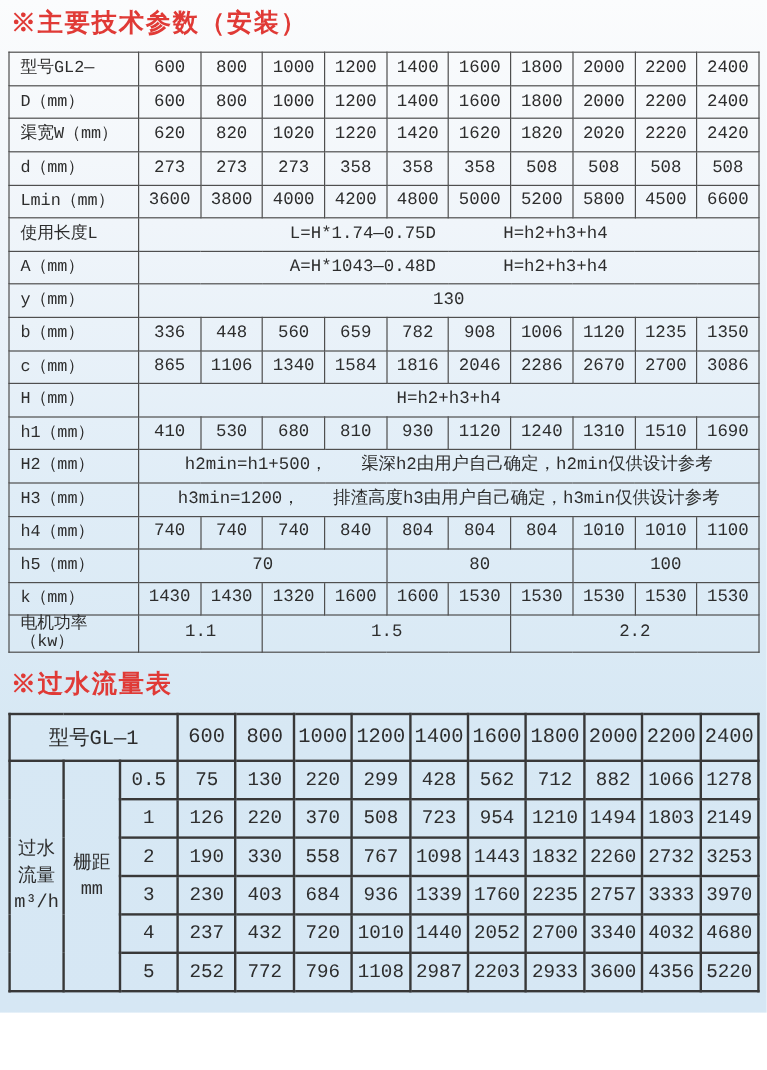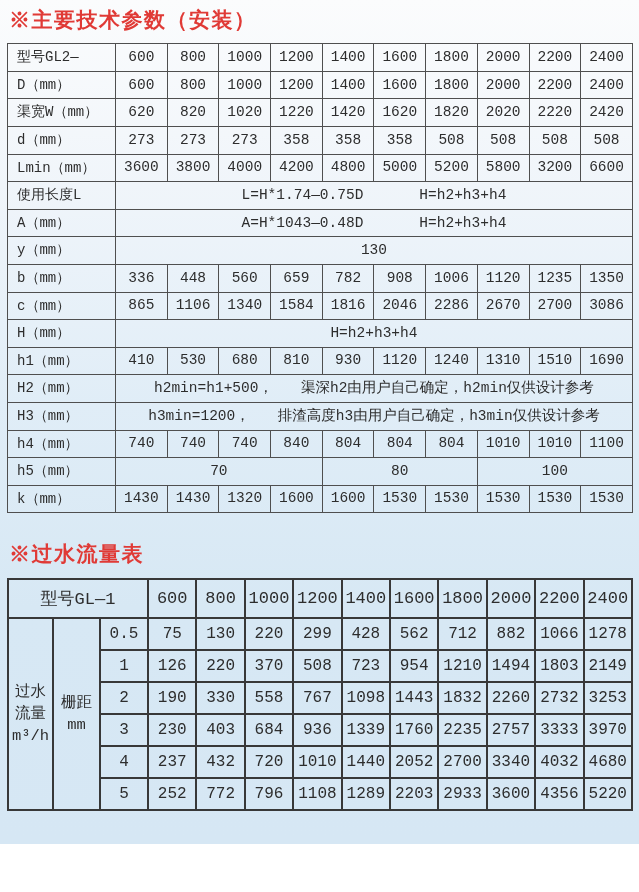--- a/index.html
+++ b/index.html
@@ -111,7 +111,7 @@
           <td>5000</td>
           <td>5200</td>
           <td>5800</td>
-          <td>3200</td>
+          <td>4500</td>
           <td>6600</td>
         </tr>
         <tr>

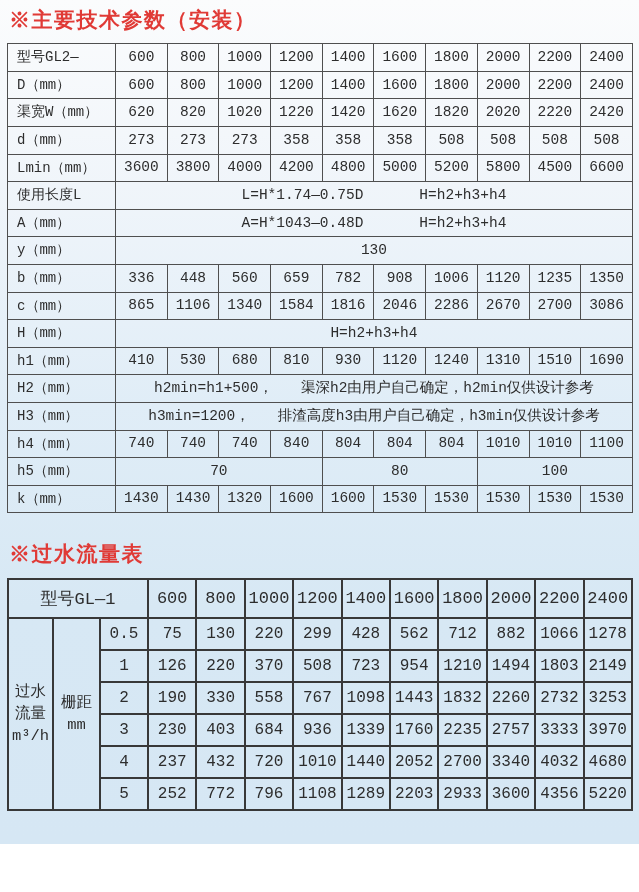--- a/index.html
+++ b/index.html
@@ -229,6 +229,12 @@
           <td>1530</td>
           <td>1530</td>
         </tr>
+        <tr>
+          <td class="lbl">电机功率（kw）</td>
+          <td colspan="2">1.1</td>
+          <td colspan="4">1.5</td>
+          <td colspan="4">2.2</td>
+        </tr>
       </tbody>
   </table>
 

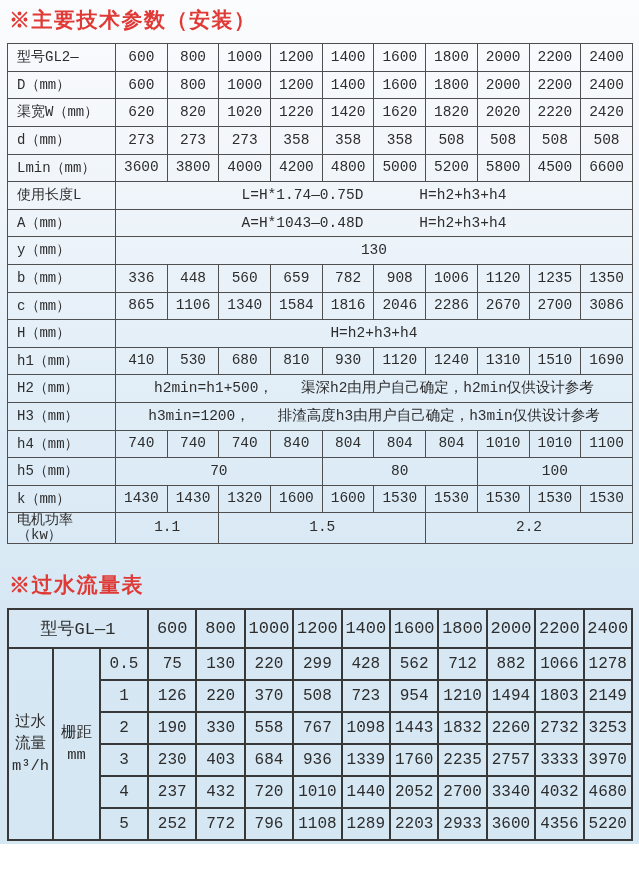--- a/index.html
+++ b/index.html
@@ -15,7 +15,7 @@
     color:var(--title-red,#e03a36);
     margin:3px 0 8px 2px;line-height:1.25;
   }
-  .title2{margin-top:30px;}
+  .title2{margin-top:16px;}
   table{border-collapse:collapse;table-layout:fixed;}
   
   .t1{width:625px;}

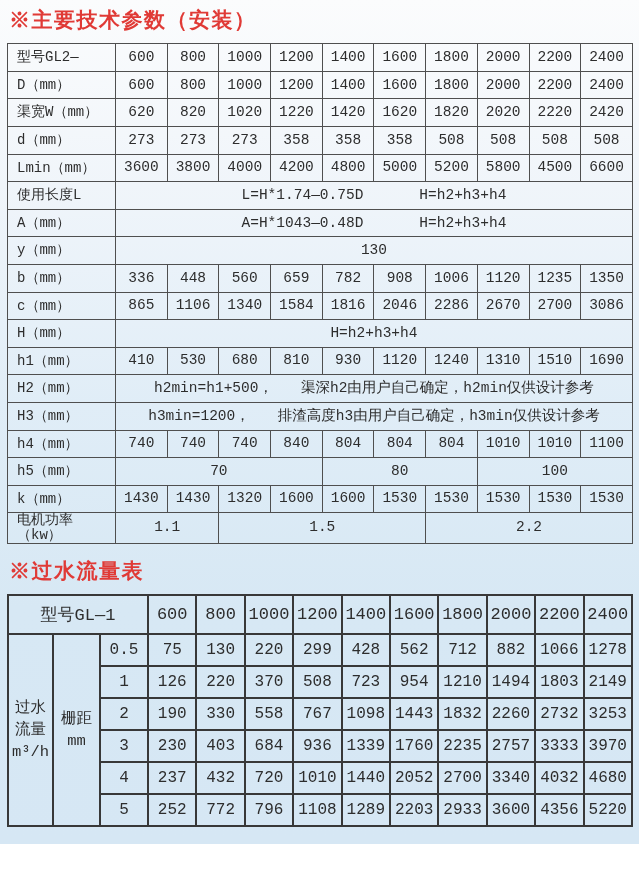--- a/index.html
+++ b/index.html
@@ -341,7 +341,7 @@
           <td>772</td>
           <td>796</td>
           <td>1108</td>
-          <td>1289</td>
+          <td>2987</td>
           <td>2203</td>
           <td>2933</td>
           <td>3600</td>

